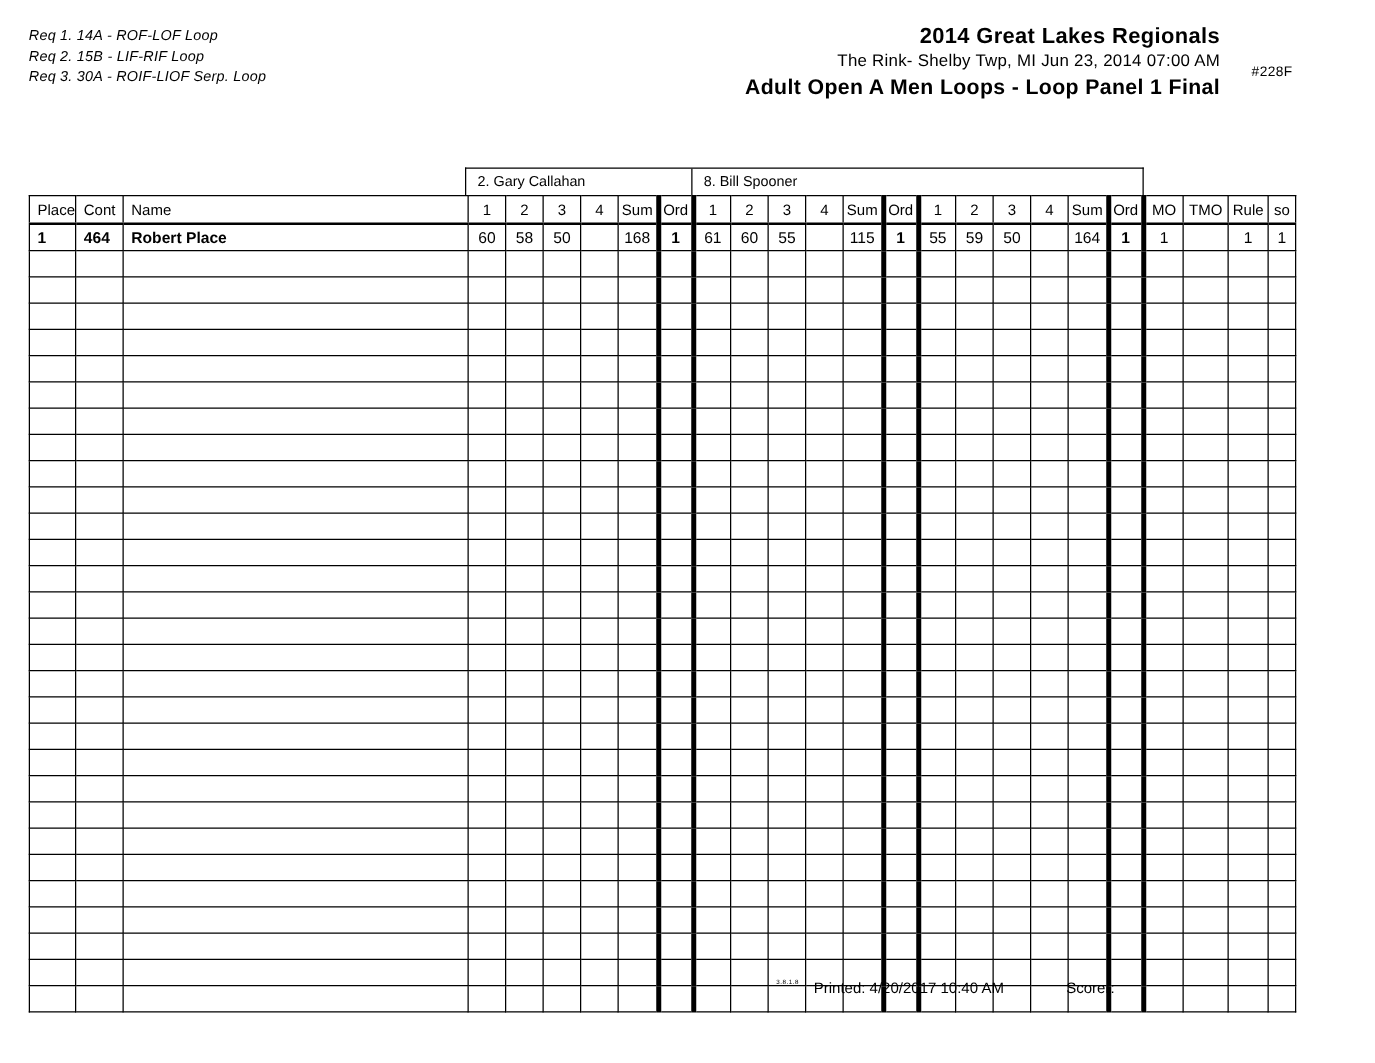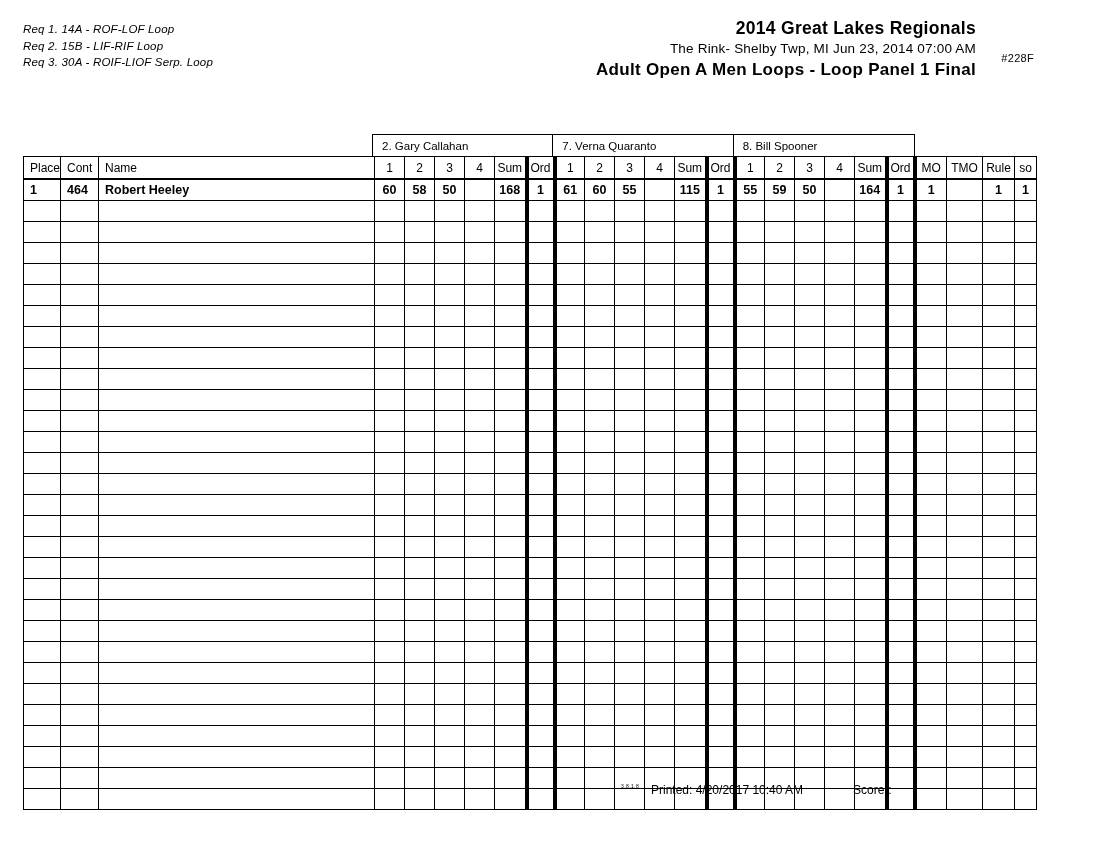--- a/index.html
+++ b/index.html
@@ -184,7 +184,6 @@
 
 <div id="judge-band">
   <div class="judge-cell" style="width:181px">2.  Gary Callahan</div>
-  <div class="judge-cell" style="width:181px">7.  Verna  Quaranto</div>
   <div class="judge-cell" style="width:181px">8.  Bill Spooner</div>
 </div>
 

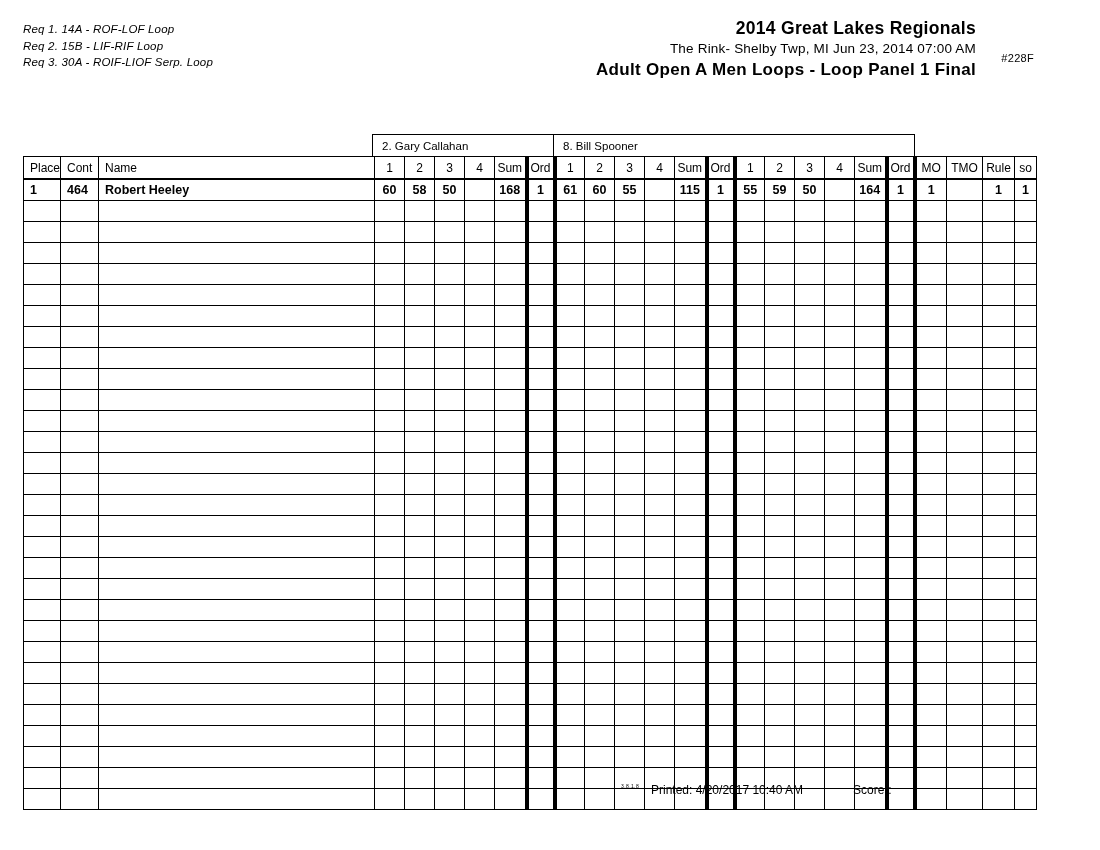--- a/index.html
+++ b/index.html
@@ -252,7 +252,7 @@
       <tr class="data-row">
         <td class="left">1</td>
         <td class="left">464</td>
-        <td class="left">Robert Heeley</td>
+        <td class="left">Robert Place</td>
         <td class="score">60</td>
         <td class="score">58</td>
         <td class="score">50</td>

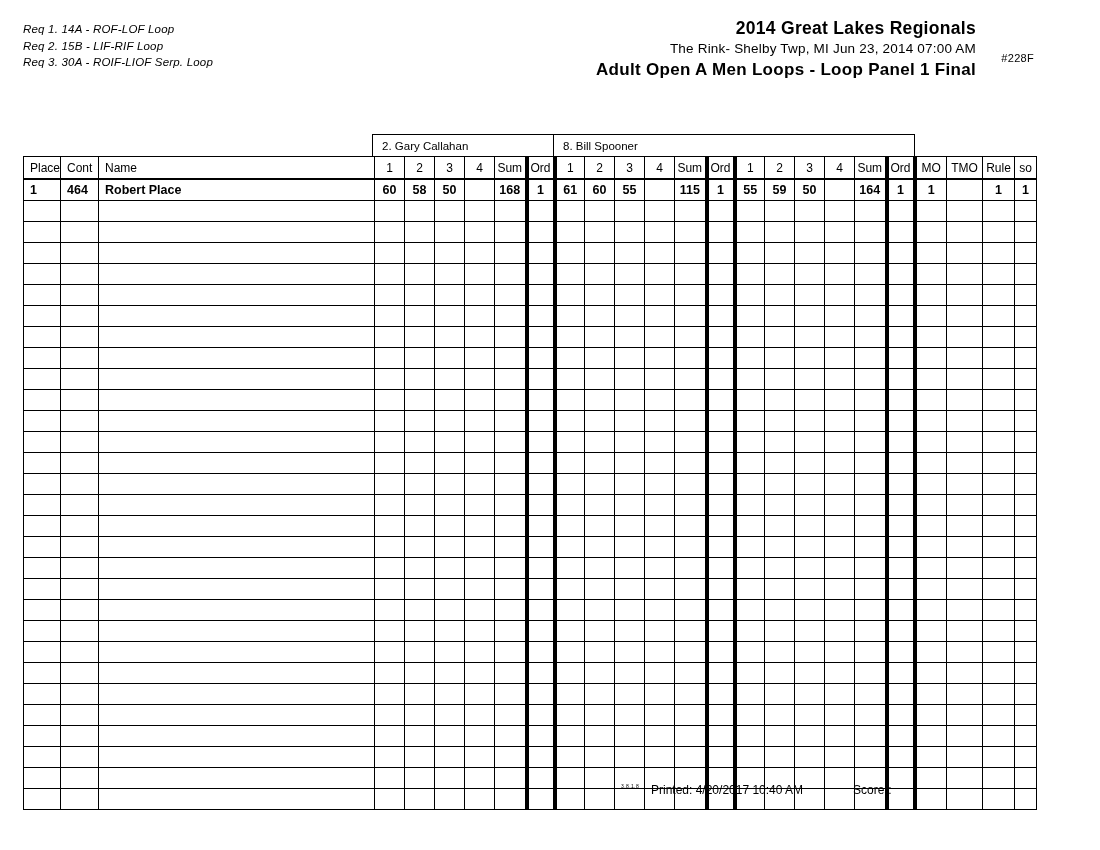--- a/index.html
+++ b/index.html
@@ -132,7 +132,7 @@
 
   
   #score-table tr.data-row td { font-weight: bold; font-size: 12.5px; }
-  #score-table tr.data-row td.score { font-weight: bold; font-size: 12.5px; }
+  #score-table tr.data-row td.score { font-weight: normal; font-size: 12.5px; }
 
   
   #footer {

